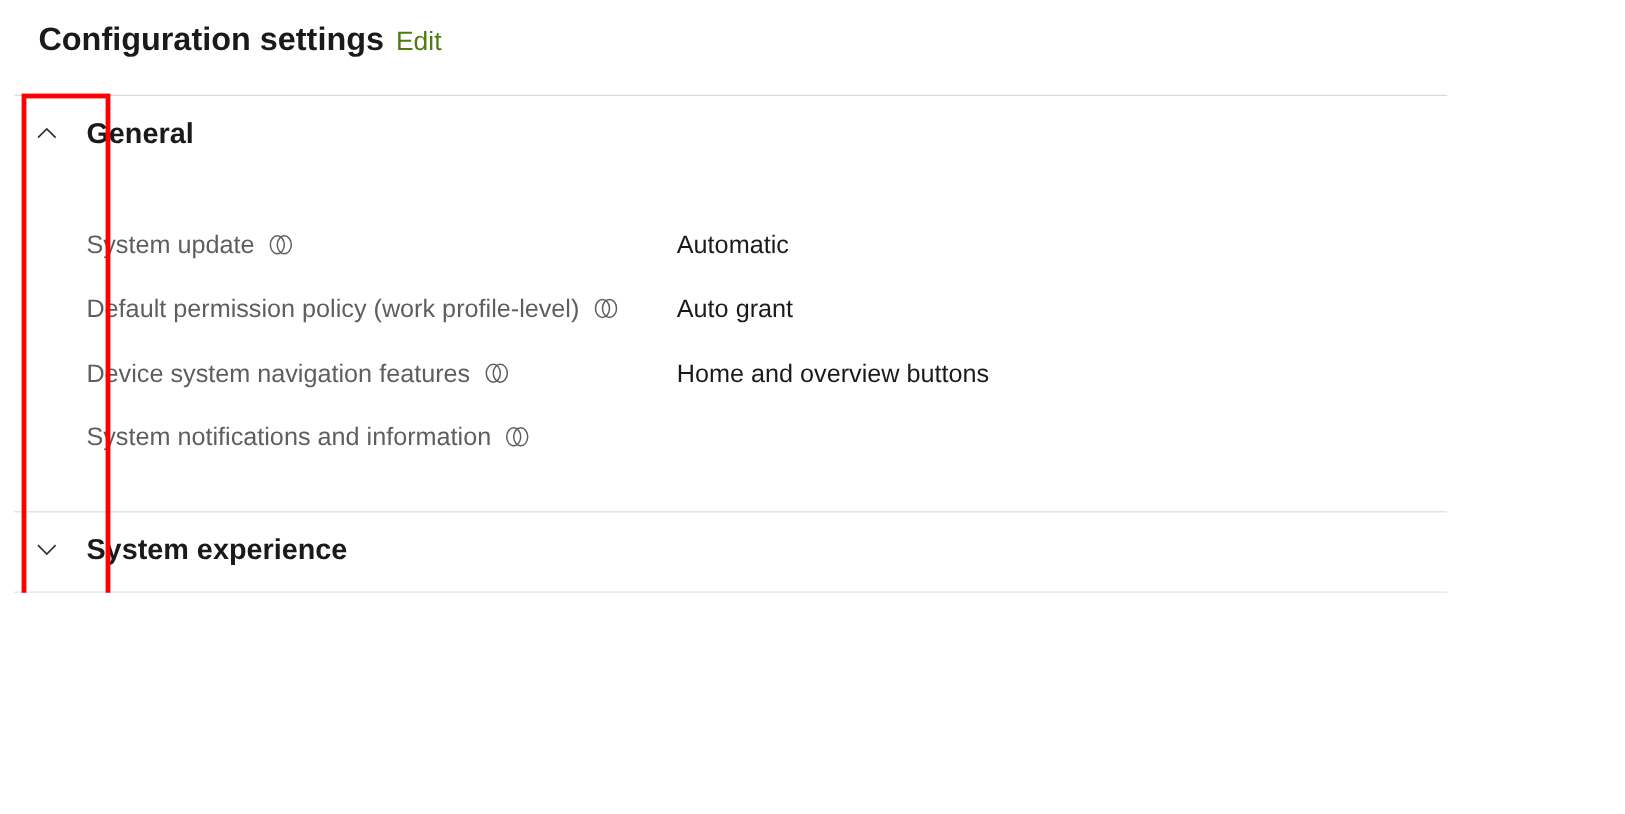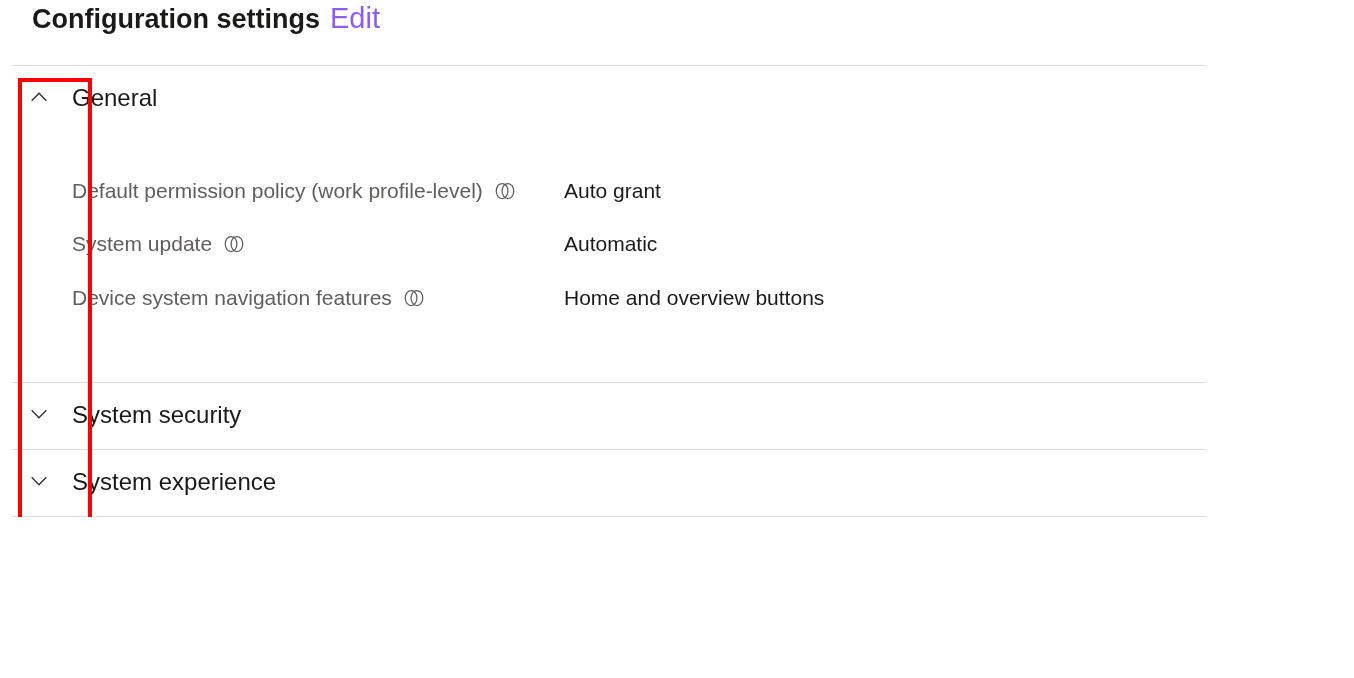--- a/index.html
+++ b/index.html
@@ -13,7 +13,7 @@
   .page {
     width: 1218px;
     box-sizing: border-box;
-    padding: 2px 12px 0 12px;
+    padding: 18px 12px 0 12px;
   }
   .header-row {
     display: flex;

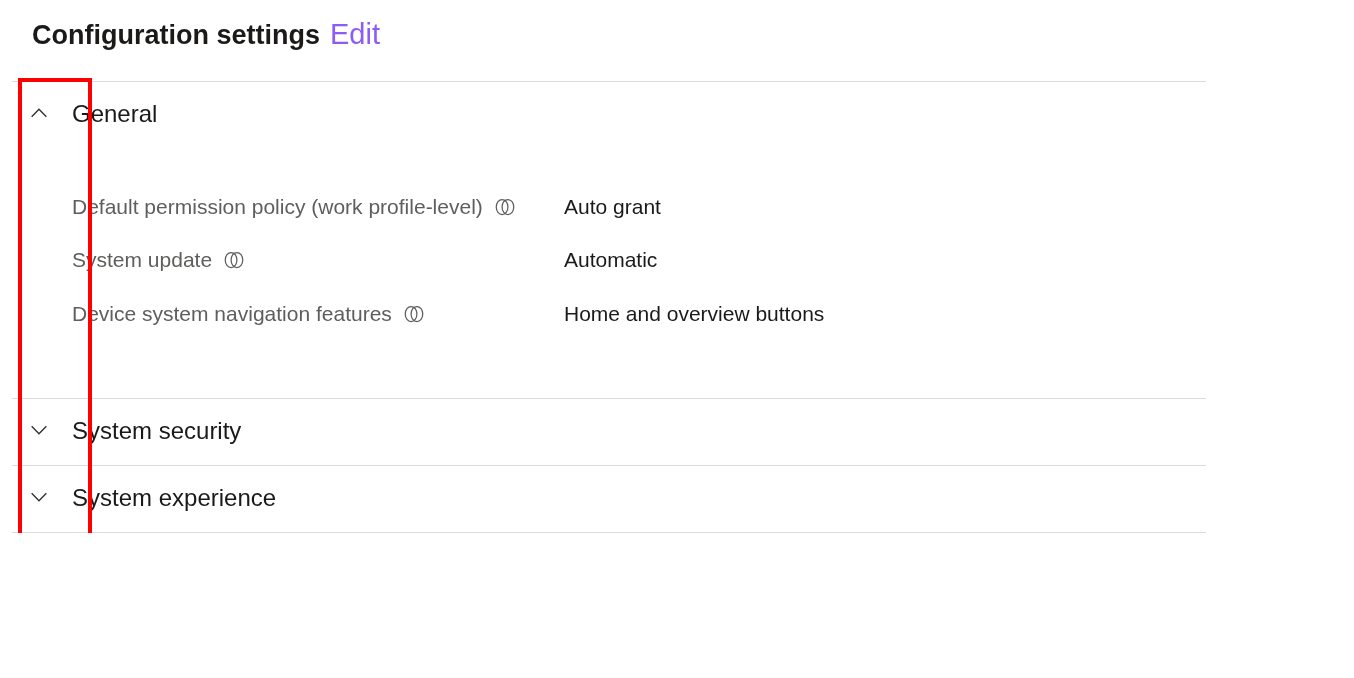--- a/index.html
+++ b/index.html
@@ -29,8 +29,8 @@
     color: #1b1a19;
   }
   .edit-link {
-    font-size: 29px;
-    color: #8b5cf6;
+    font-size: 22px;
+    color: #4d7c0f;
     cursor: pointer;
   }
 

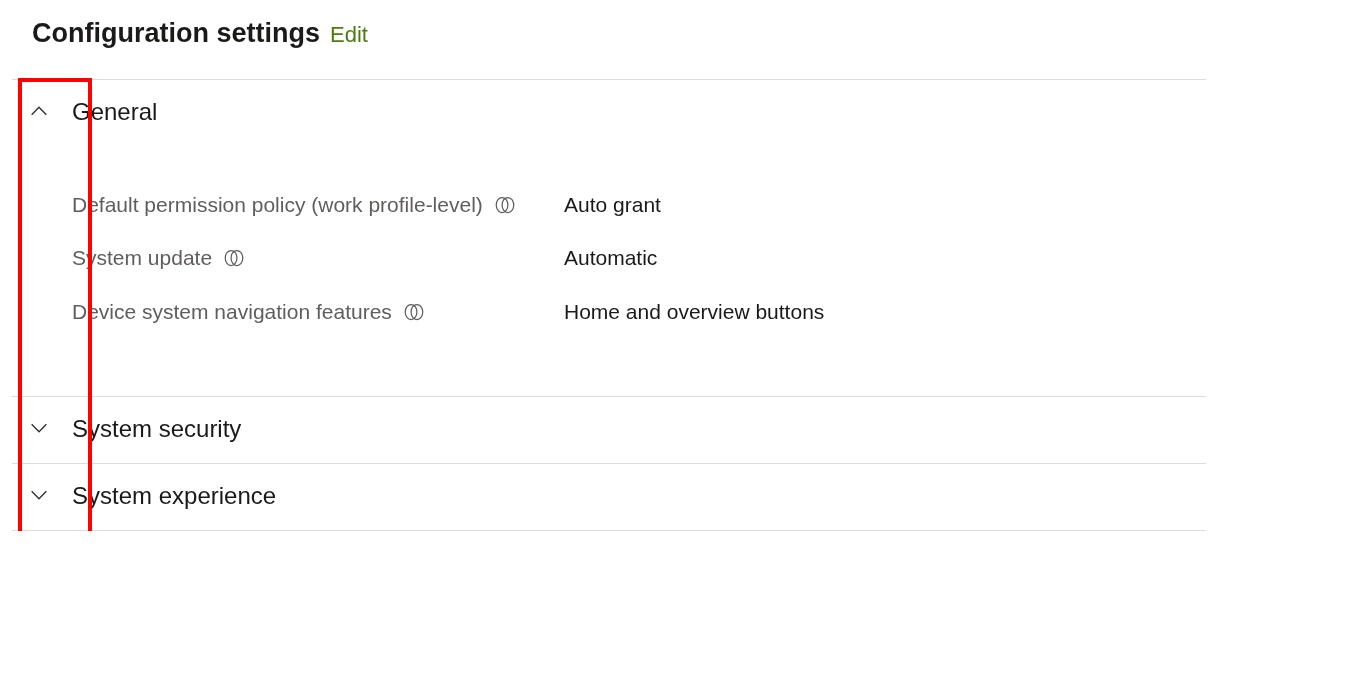--- a/index.html
+++ b/index.html
@@ -63,7 +63,7 @@
   .section-title {
     font-size: 24px;
     color: #1b1a19;
-    font-weight: 400;
+    font-weight: 700;
   }
 
   

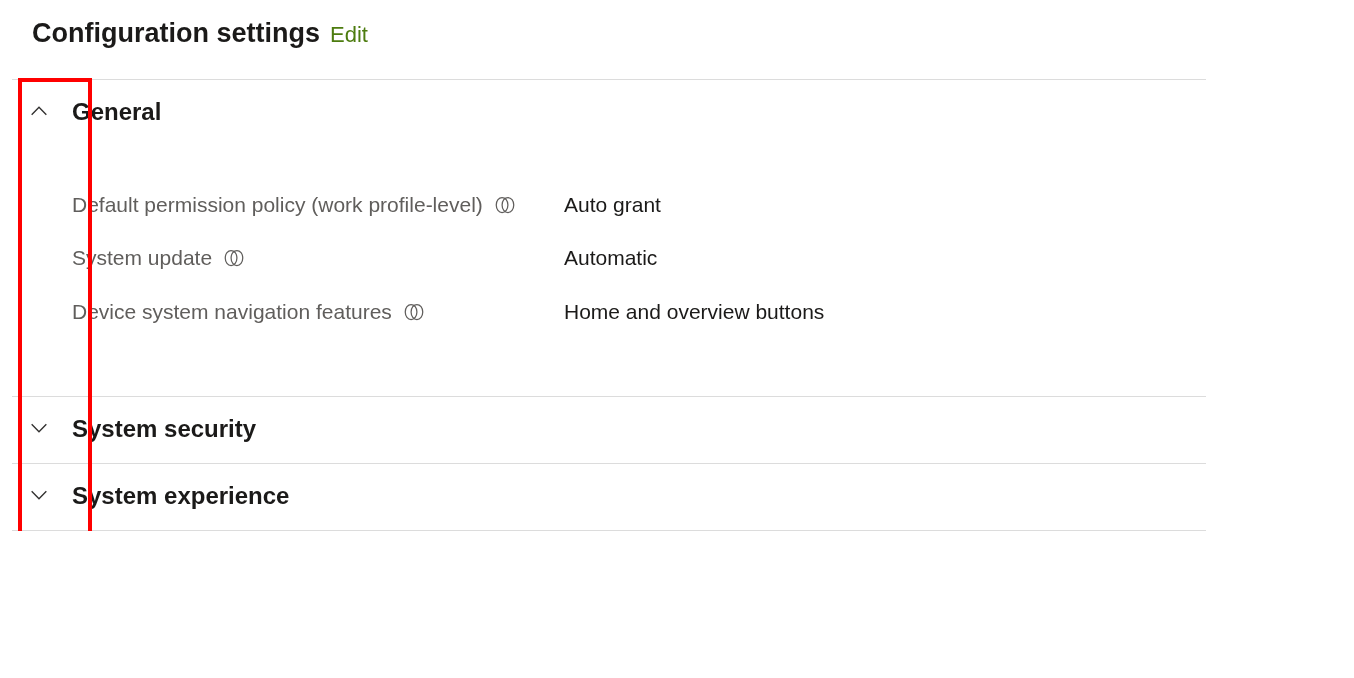--- a/index.html
+++ b/index.html
@@ -136,6 +136,19 @@
 
           <div class="detail-row">
             <div class="detail-label-cell">
+              <span>System update</span>
+              <svg class="info-icon" viewBox="0 0 24 24" fill="none" stroke="currentColor" stroke-width="1.5">
+                <ellipse cx="8.5" cy="12" rx="7" ry="9"></ellipse>
+                <ellipse cx="15.5" cy="12" rx="7" ry="9"></ellipse>
+              </svg>
+            </div>
+            <div class="detail-value-cell">
+              <span>Automatic</span>
+            </div>
+          </div>
+
+          <div class="detail-row">
+            <div class="detail-label-cell">
               <span>Default permission policy (work profile-level)</span>
               <svg class="info-icon" viewBox="0 0 24 24" fill="none" stroke="currentColor" stroke-width="1.5">
                 <ellipse cx="8.5" cy="12" rx="7" ry="9"></ellipse>
@@ -144,19 +157,6 @@
             </div>
             <div class="detail-value-cell">
               <span>Auto grant</span>
-            </div>
-          </div>
-
-          <div class="detail-row">
-            <div class="detail-label-cell">
-              <span>System update</span>
-              <svg class="info-icon" viewBox="0 0 24 24" fill="none" stroke="currentColor" stroke-width="1.5">
-                <ellipse cx="8.5" cy="12" rx="7" ry="9"></ellipse>
-                <ellipse cx="15.5" cy="12" rx="7" ry="9"></ellipse>
-              </svg>
-            </div>
-            <div class="detail-value-cell">
-              <span>Automatic</span>
             </div>
           </div>
 

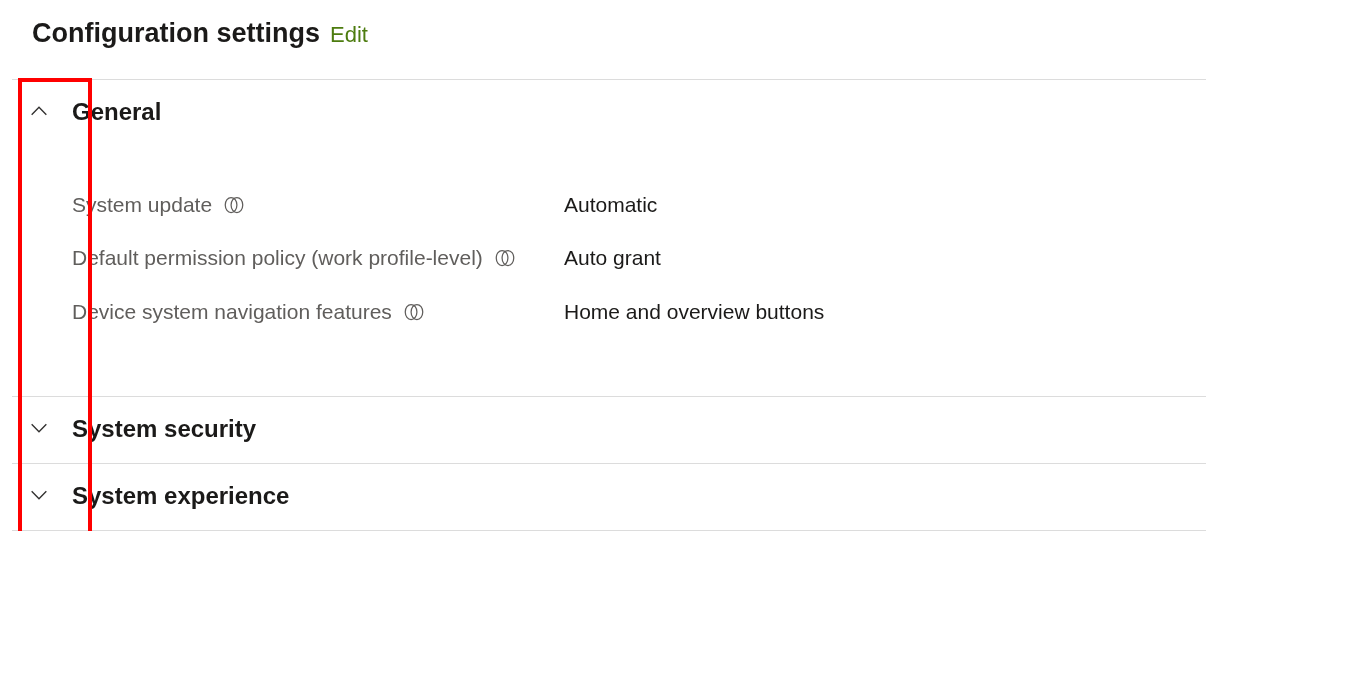--- a/index.html
+++ b/index.html
@@ -174,6 +174,13 @@
           </div>
 
           <div class="detail-row">
+            <div class="detail-label-cell">
+              <span>System notifications and information</span>
+              <svg class="info-icon" viewBox="0 0 24 24" fill="none" stroke="currentColor" stroke-width="1.5">
+                <ellipse cx="8.5" cy="12" rx="7" ry="9"></ellipse>
+                <ellipse cx="15.5" cy="12" rx="7" ry="9"></ellipse>
+              </svg>
+            </div>
           </div>
 
         </div>

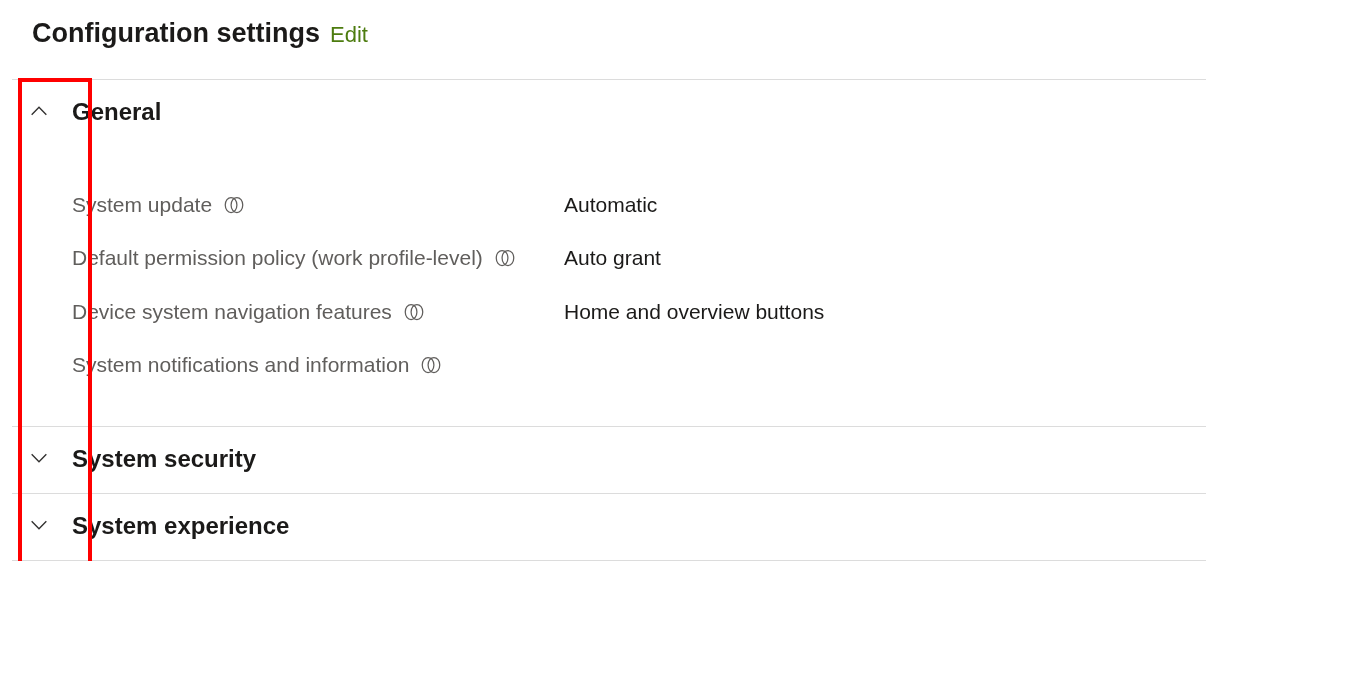--- a/index.html
+++ b/index.html
@@ -188,16 +188,6 @@
     </div>
   </div>
 
-  <div class="section-row">
-    <div class="chevron-cell">
-      <svg class="chevron" viewBox="0 0 24 24" fill="none" stroke="#323130" stroke-width="1.5">
-        <polyline points="4,8 12,16 20,8"></polyline>
-      </svg>
-    </div>
-    <div class="section-body">
-      <span class="section-title">System security</span>
-    </div>
-  </div>
 
   <div class="section-row">
     <div class="chevron-cell">

